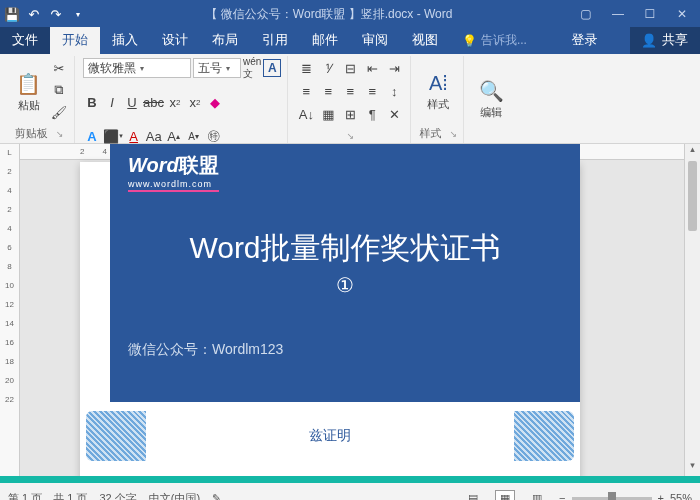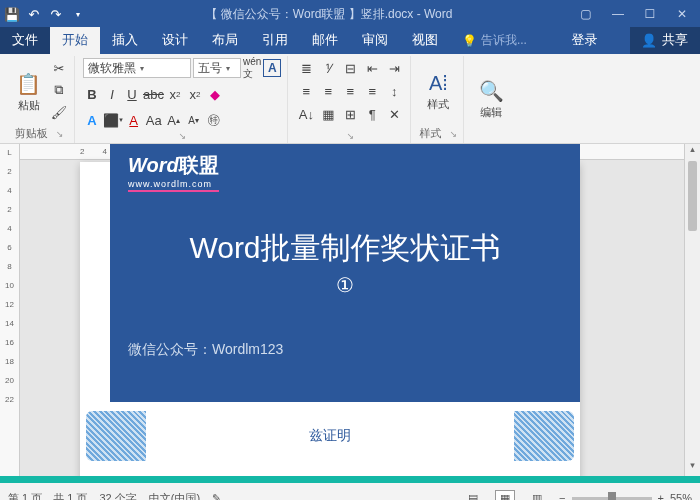--- a/index.html
+++ b/index.html
@@ -119,7 +119,7 @@
   </div>
 
   <div class="group">
-    <div class="gbody col" style="gap:6px">
+    <div class="gbody col" style="gap:14px">
       <div class="row">
         <div class="sel" style="width:108px">
             <span>微软雅黑</span>

